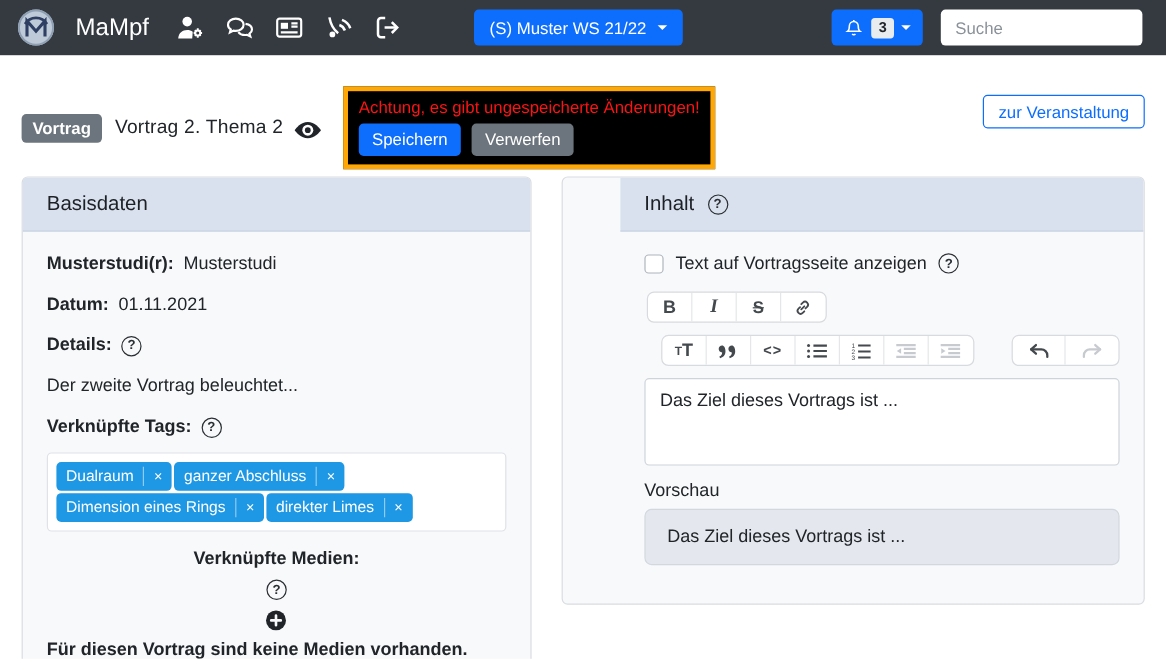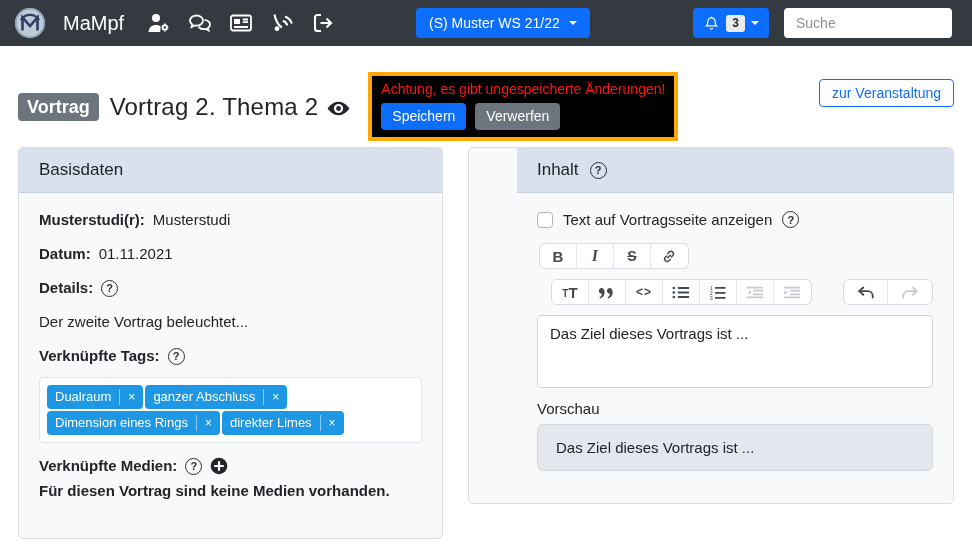--- a/index.html
+++ b/index.html
@@ -29,7 +29,7 @@
   .nav-icon{width:24px;height:24px;display:inline-flex;cursor:pointer;}
   .nav-icon svg{width:100%;height:100%;}
   .semester-btn{
-    position:absolute;left:416px;top:8px;height:30px;
+    position:absolute;left:395px;top:8px;height:30px;
     background:var(--primary_blue);color:#fff;border:none;border-radius:4px;
     font-family:inherit;font-size:14px;padding:0 13px;display:flex;align-items:center;gap:9px;cursor:pointer;
   }

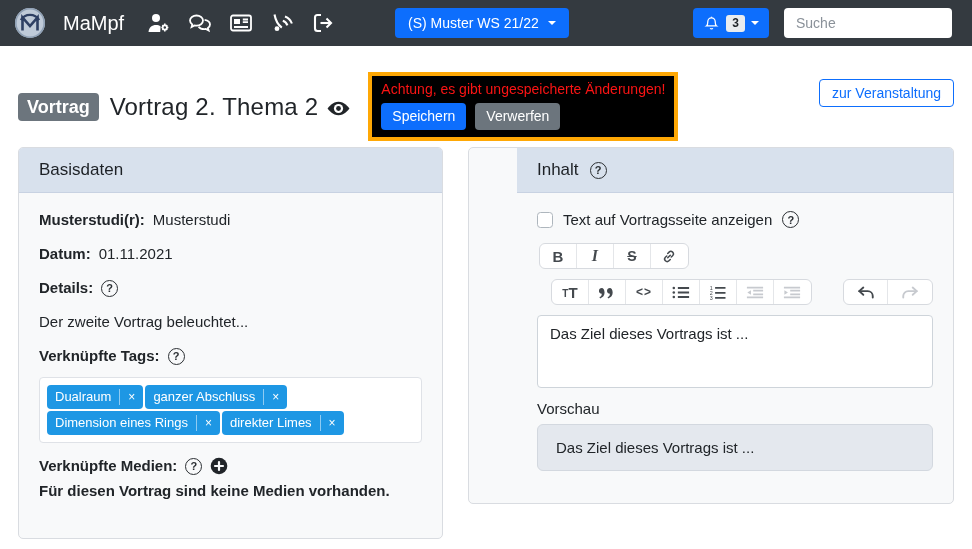--- a/index.html
+++ b/index.html
@@ -50,7 +50,7 @@
   main{padding:26px 18px 0;}
   .title-row{display:flex;align-items:center;min-height:64px;}
   .type-badge{
-    background:var(--secondary_gray);color:#fff;font-weight:700;font-size:18px;
+    background:var(--secondary_gray);color:#fff;font-weight:700;font-size:14px;
     padding:5px 9px;border-radius:4px;line-height:1;
   }
   h1.page-title{font-size:24px;font-weight:500;margin:0 8px 0 11px;color:#212529;letter-spacing:.2px;text-align:center;}

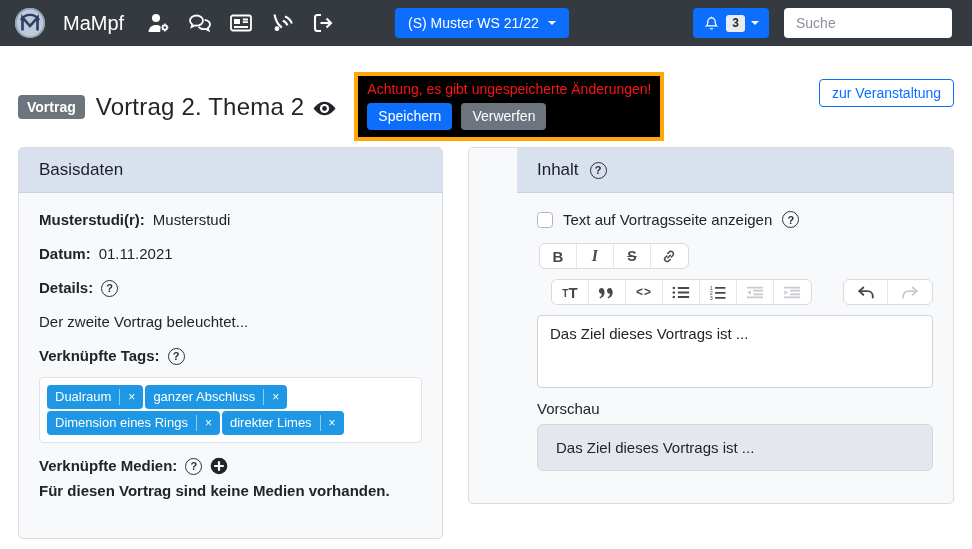--- a/index.html
+++ b/index.html
@@ -53,7 +53,7 @@
     background:var(--secondary_gray);color:#fff;font-weight:700;font-size:14px;
     padding:5px 9px;border-radius:4px;line-height:1;
   }
-  h1.page-title{font-size:24px;font-weight:500;margin:0 8px 0 11px;color:#212529;letter-spacing:.2px;text-align:center;}
+  h1.page-title{font-size:16px;font-weight:500;margin:0 8px 0 11px;color:#212529;letter-spacing:.2px;text-align:center;}
   .eye{width:25px;height:25px;display:inline-flex;margin-top:4px;cursor:pointer;}
   .warning-box{
     margin-left:17px;border:4px solid var(--warning_border_orange);background:#000000;

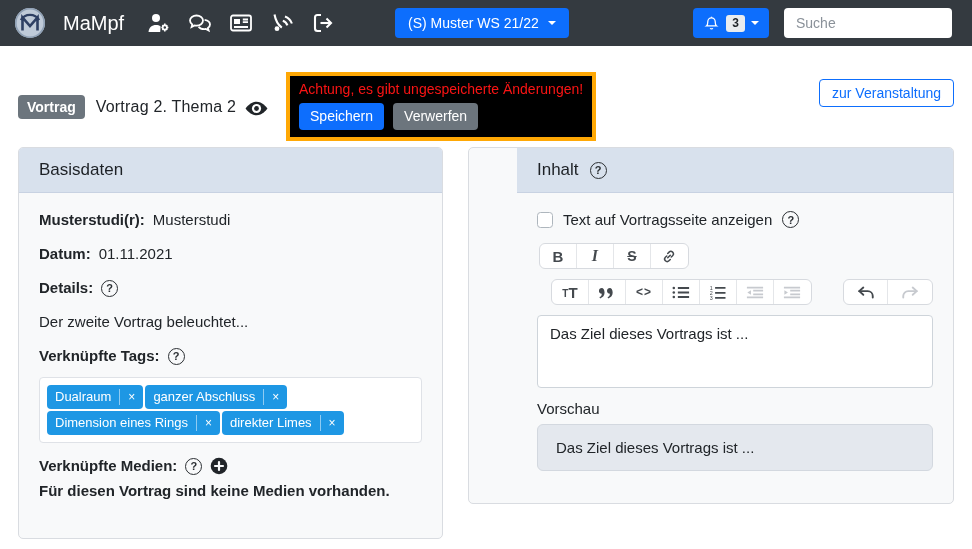--- a/index.html
+++ b/index.html
@@ -271,7 +271,7 @@
             <span class="tag-x"></span>
           </span>
           </div>
-        <div class="field-row" style="margin-bottom:7px;">
+        <div class="field-row" style="margin-bottom:7px;flex-direction:column;">
           <b>Verknüpfte Medien:</b>
           <span class="help"></span>
           <span class="plus-icon">

